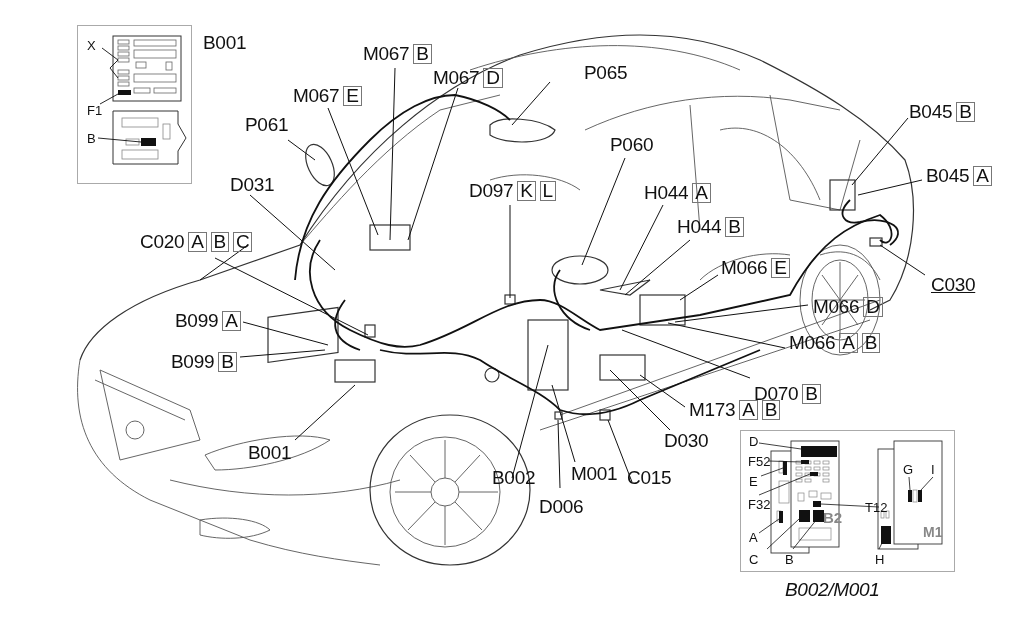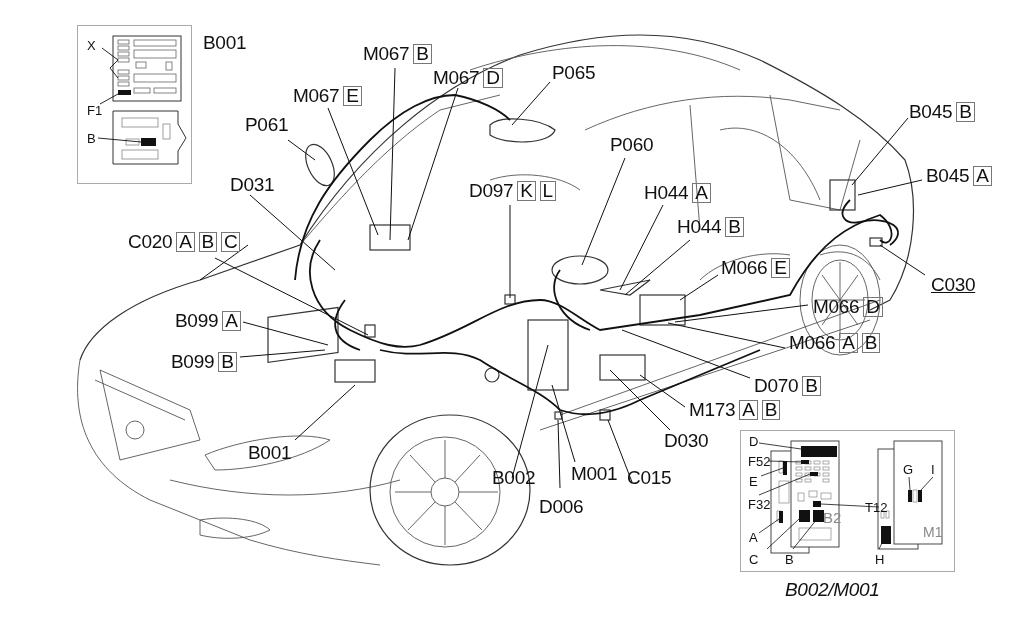--- a/index.html
+++ b/index.html
@@ -243,7 +243,7 @@
       <span>M067</span>
       <span class="box">E</span>
     </div>
-<div class="lbl" style="left:552px;top:63px;text-align:center;">P065</div>
+<div class="lbl" style="left:584px;top:63px;text-align:center;">P065</div>
 <div class="lbl" style="left:245px;top:115px;">P061</div>
 <div class="lbl" style="left:230px;top:175px;">D031</div>
 <div class="lbl" style="left:610px;top:135px;">P060</div>

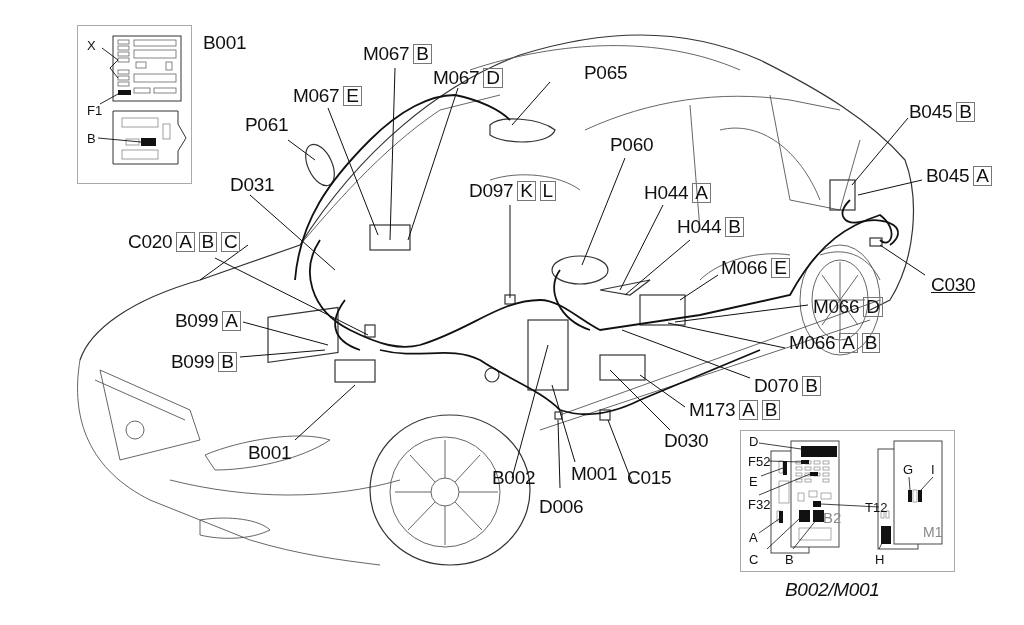--- a/index.html
+++ b/index.html
@@ -260,7 +260,7 @@
       <span>H044</span>
       <span class="box">B</span>
     </div>
-<div class="lbl" style="left:128px;top:232px;">
+<div class="lbl" style="left:140px;top:232px;">
       <span>C020</span>
       <span class="box">A</span>
       <span class="box">B</span>

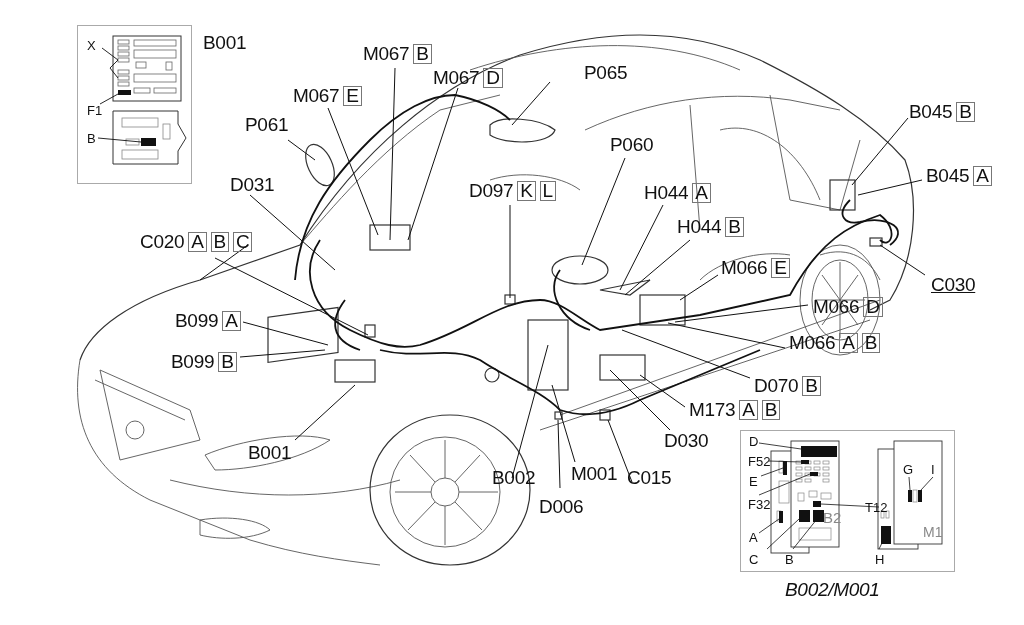--- a/index.html
+++ b/index.html
@@ -296,7 +296,7 @@
       <span>B099</span>
       <span class="box">B</span>
     </div>
-<div class="lbl" style="left:754px;top:376px;">
+<div class="lbl" style="left:754px;top:384px;">
       <span>D070</span>
       <span class="box">B</span>
     </div>

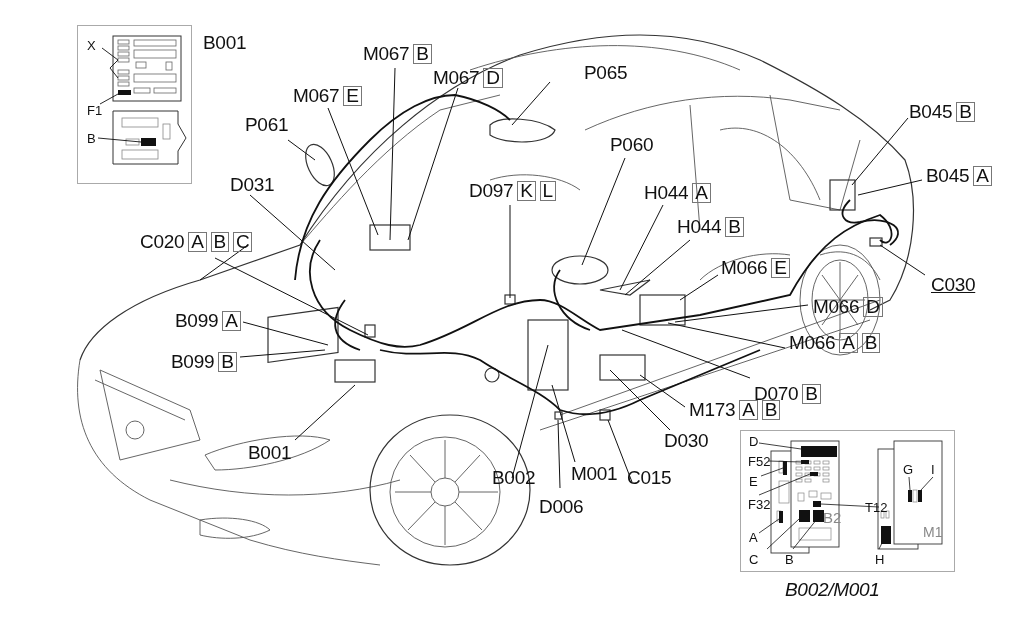--- a/index.html
+++ b/index.html
@@ -8,7 +8,7 @@
   .lbl{position:absolute;font-size:19px;line-height:20px;white-space:nowrap;letter-spacing:-0.3px;color:#111;display:flex;align-items:center;gap:2px;}
   .box{display:inline-block;border:1px solid #777;padding:0 2px;line-height:18px;margin-left:2px;}
   .ilbl{position:absolute;font-size:13px;line-height:14px;color:#111;white-space:nowrap;}
-  .gray{color:#888;}
+  .gray{color:#888;font-weight:bold;}
   svg{position:absolute;left:0;top:0;}
   .thin{stroke:#555;stroke-width:0.9;fill:none;}
   .mid{stroke:#333;stroke-width:1.2;fill:none;}

